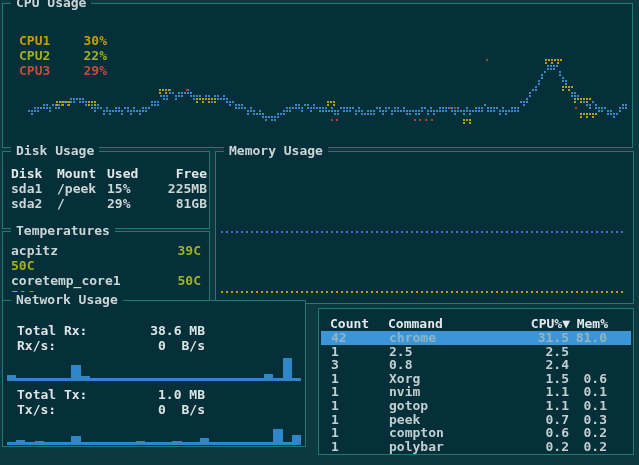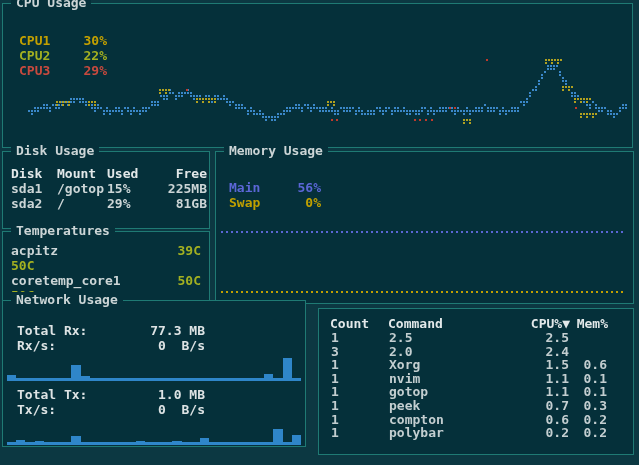--- a/index.html
+++ b/index.html
@@ -527,7 +527,7 @@
     <div id="disk-rows">
         <div class="disk-row">
           <span>sda1</span>
-          <span>/gotop</span>
+          <span>/peek</span>
           <span>15%</span>
           <span>225MB</span>
         </div>

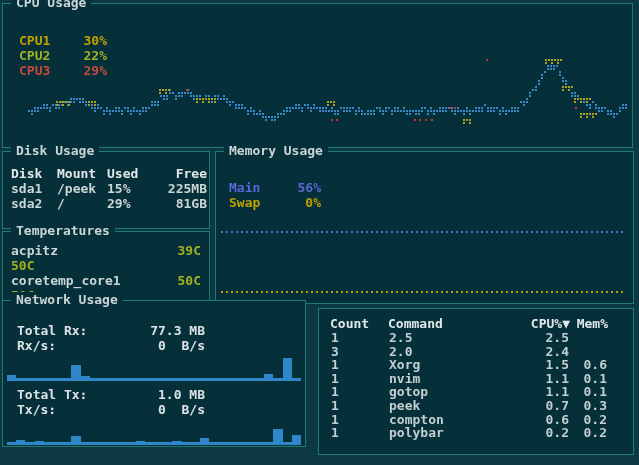--- a/index.html
+++ b/index.html
@@ -562,16 +562,6 @@
 
   <div class="panel" id="mem-panel">
     <div class="panel-title">Memory Usage</div>
-    <div id="mem-labels">
-      <div class="mem-row" id="mem-main-row" style="color: rgb(91, 102, 214);">
-        <span class="mem-label">Main</span>
-        <span class="mem-value">56%</span>
-      </div>
-      <div class="mem-row" id="mem-swap-row" style="color: rgb(192, 160, 0);">
-        <span class="mem-label">Swap</span>
-        <span class="mem-value">0%</span>
-      </div>
-    </div>
     <div class="mem-line" id="mem-line-main" style="top: 52%; background-image: repeating-linear-gradient(90deg, rgb(91, 102, 214) 0px, rgb(91, 102, 214) 2px, transparent 2px, transparent 5px);"></div>
     <div class="mem-line" id="mem-line-swap" style="top: 92%; background-image: repeating-linear-gradient(90deg, rgb(192, 160, 0) 0px, rgb(192, 160, 0) 2px, transparent 2px, transparent 5px);"></div>
   </div>

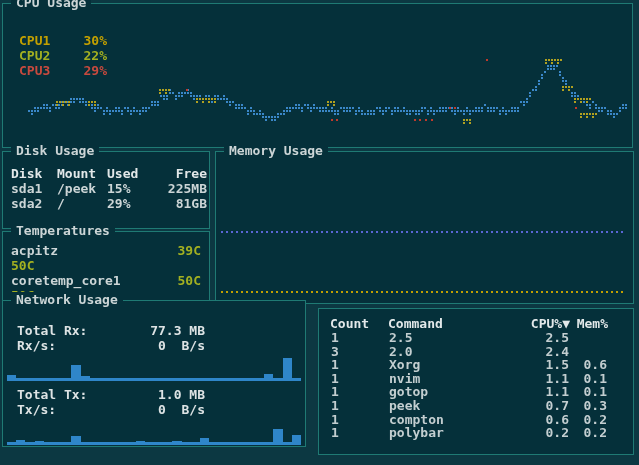--- a/index.html
+++ b/index.html
@@ -571,7 +571,7 @@
     <div id="rx-block">
       <div class="net-line">
         <span class="net-label">Total Rx:</span>
-        <span class="net-value">77.3 MB</span>
+        <span class="net-value">38.6 MB</span>
       </div>
       <div class="net-line">
         <span class="net-label">Rx/s:</span>

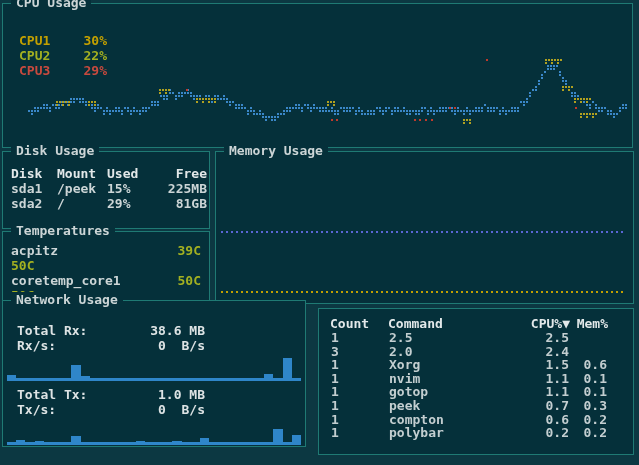--- a/index.html
+++ b/index.html
@@ -666,6 +666,12 @@
       <span>Mem%</span>
     </div>
     <div id="proc-rows">
+        <div class="proc-row selected" style="background: rgb(60, 149, 214);">
+          <span>42</span>
+          <span>chrome</span>
+          <span>31.5</span>
+          <span>81.0</span>
+        </div>
         <div class="proc-row">
           <span>1</span>
           <span>2.5</span>

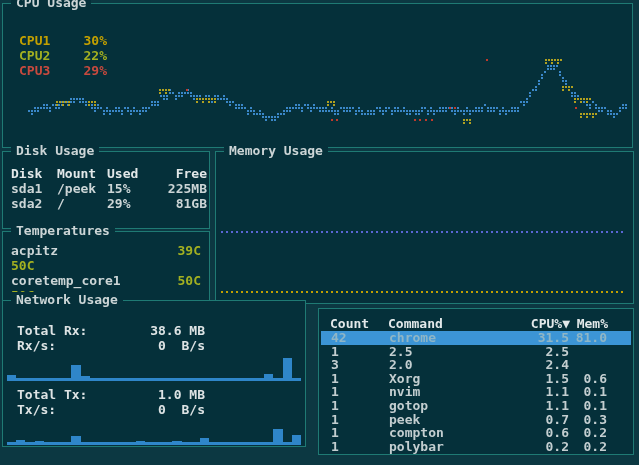--- a/index.html
+++ b/index.html
@@ -679,7 +679,7 @@
         </div>
         <div class="proc-row">
           <span>3</span>
-          <span>2.0</span>
+          <span>0.8</span>
           <span>2.4</span>
         </div>
         <div class="proc-row">

